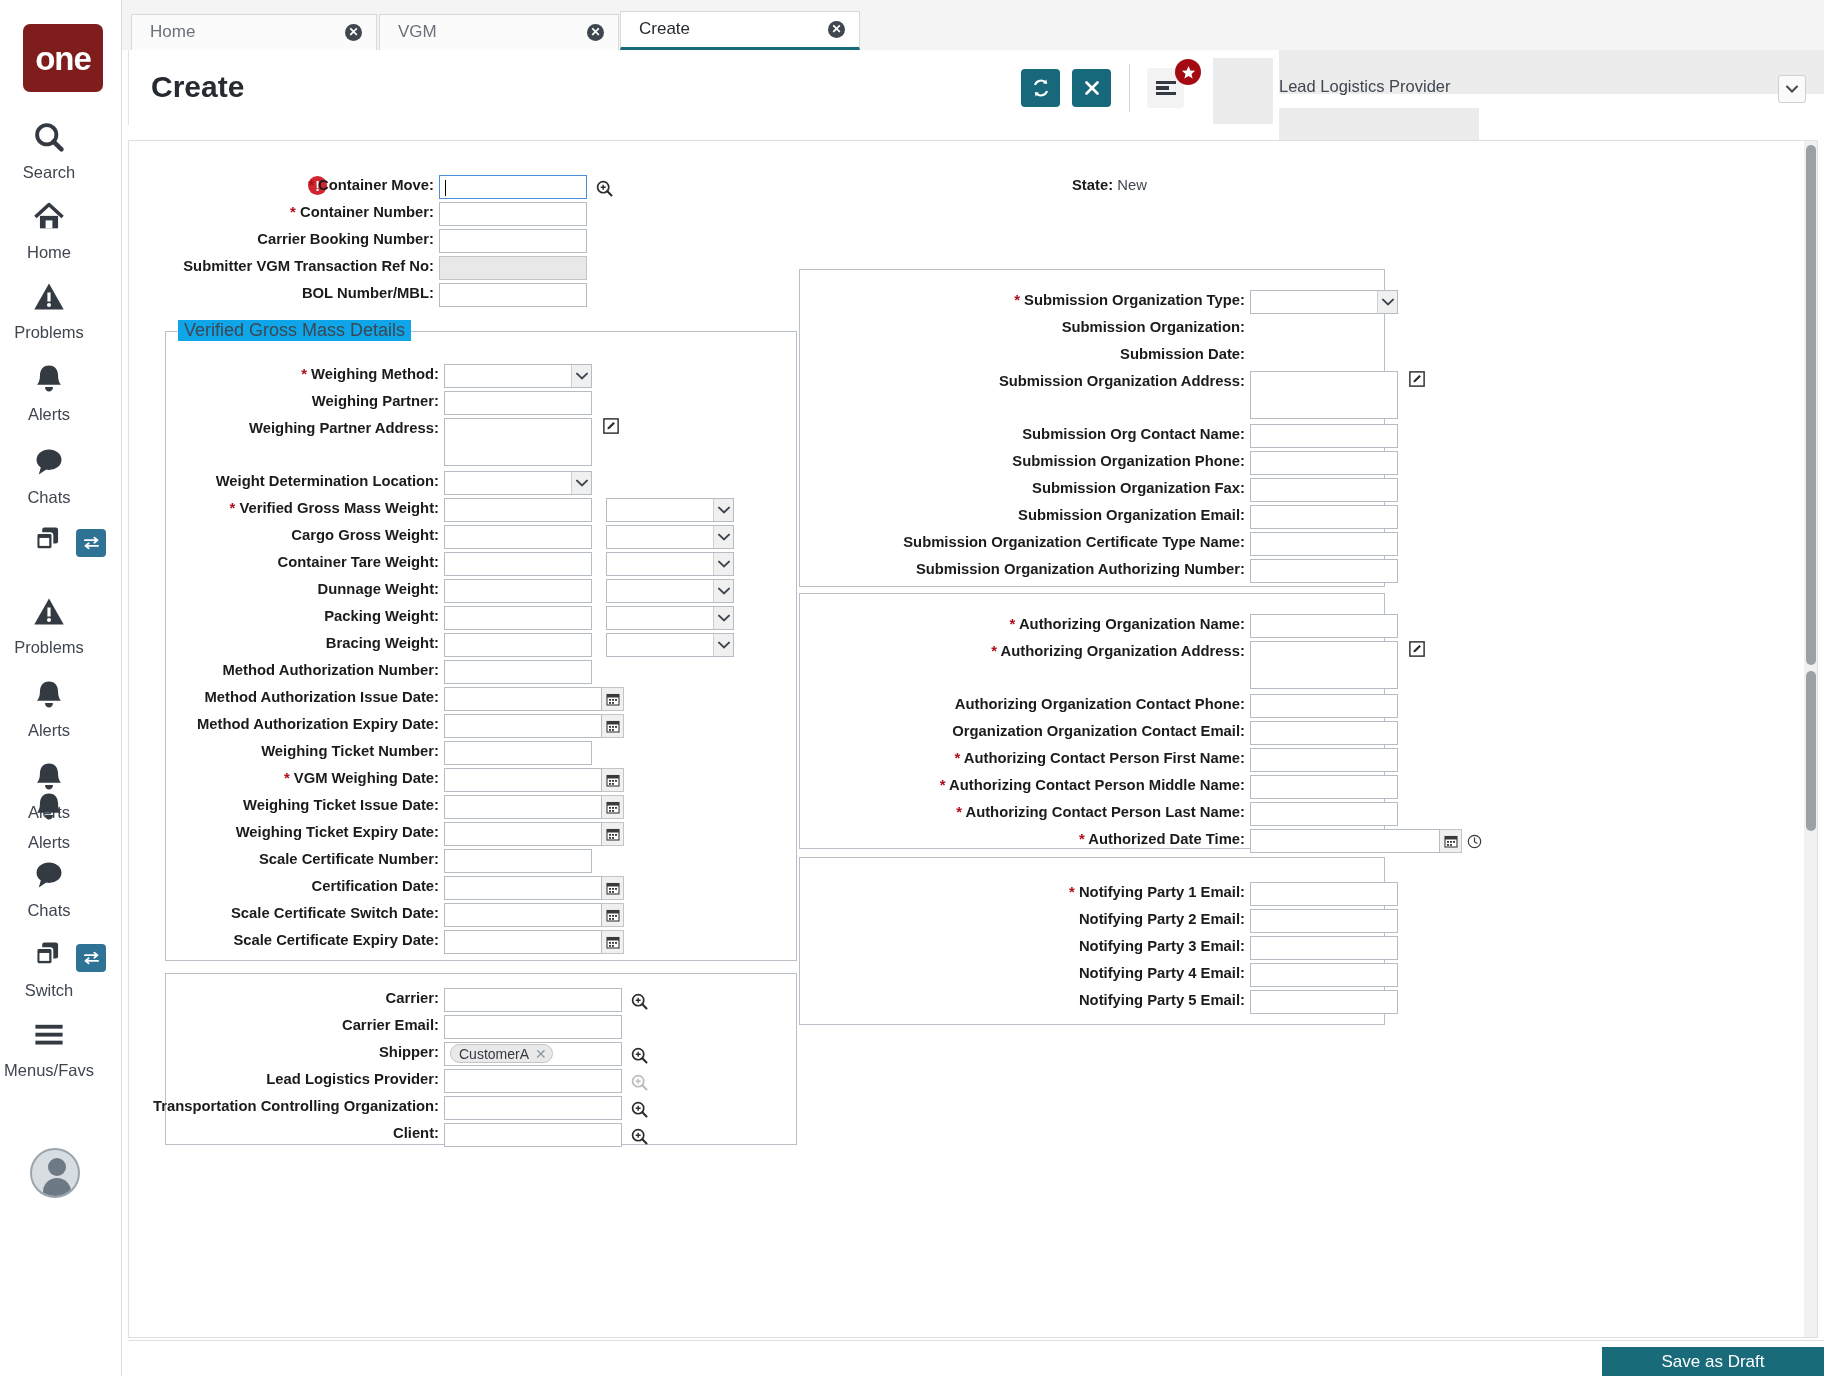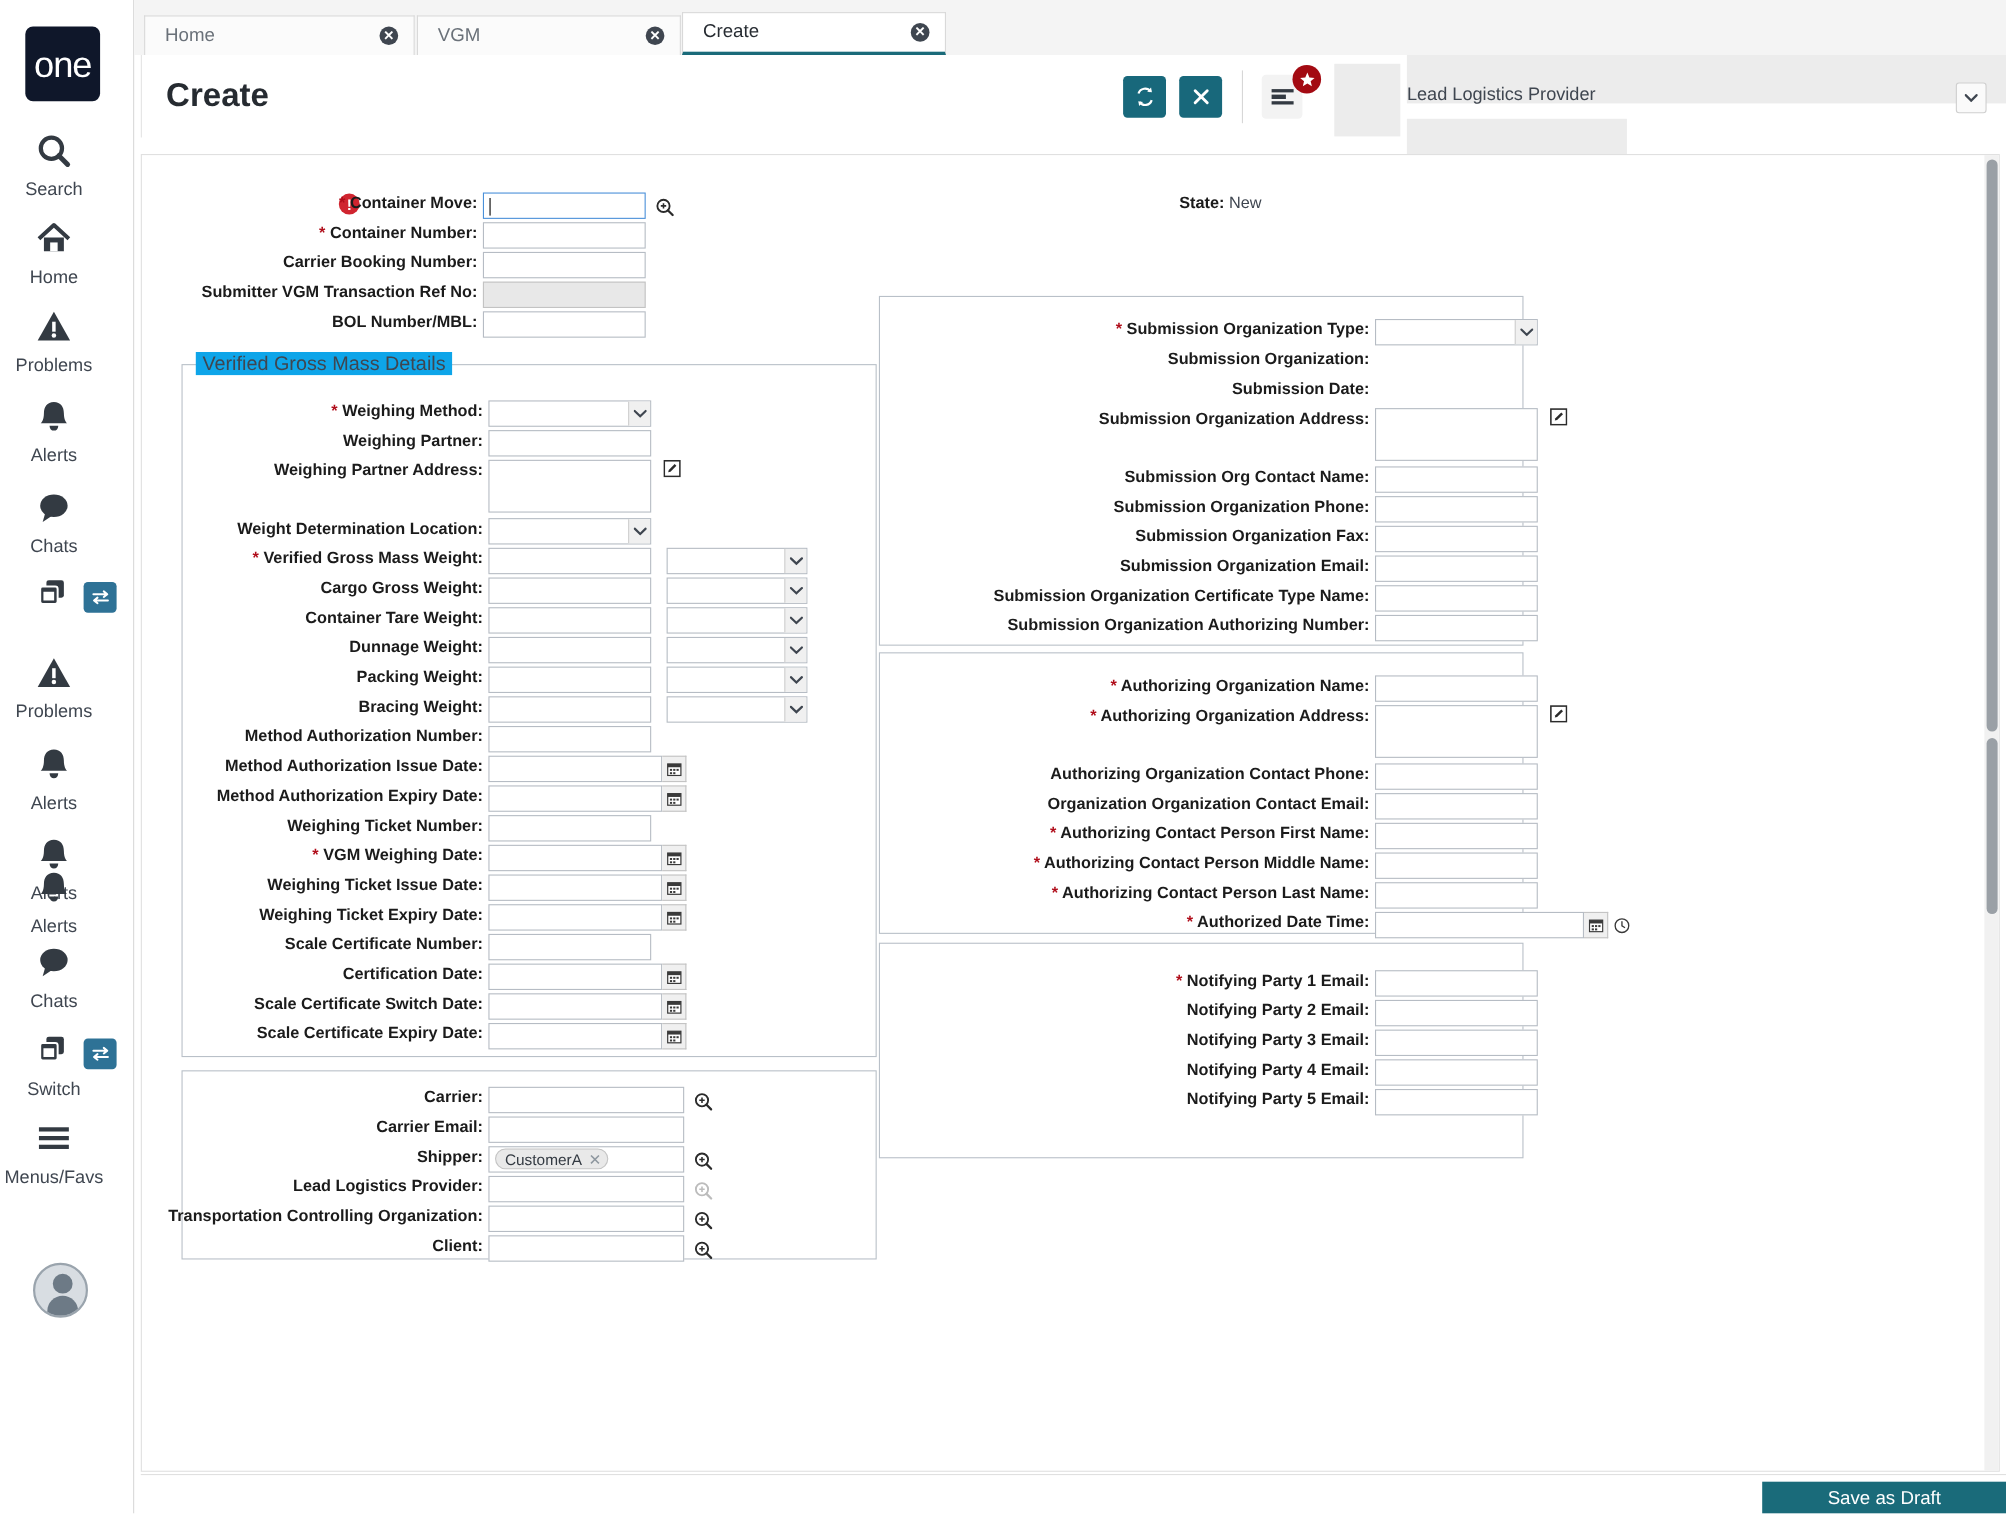--- a/index.html
+++ b/index.html
@@ -22,12 +22,12 @@
   }
   .logo {
     position: absolute; left: 23px; top: 24px;
-    width: 68px; height: 68px;
-    background: #0f172a;
+    width: 80px; height: 68px;
+    background: #7f1d1d;
     border-radius: 7px;
     color: #ffffff;
     font-size: 33px;
-    font-weight: 400;
+    font-weight: 700;
     letter-spacing: -1px;
     display: flex; align-items: center; justify-content: center;
     line-height: 1;

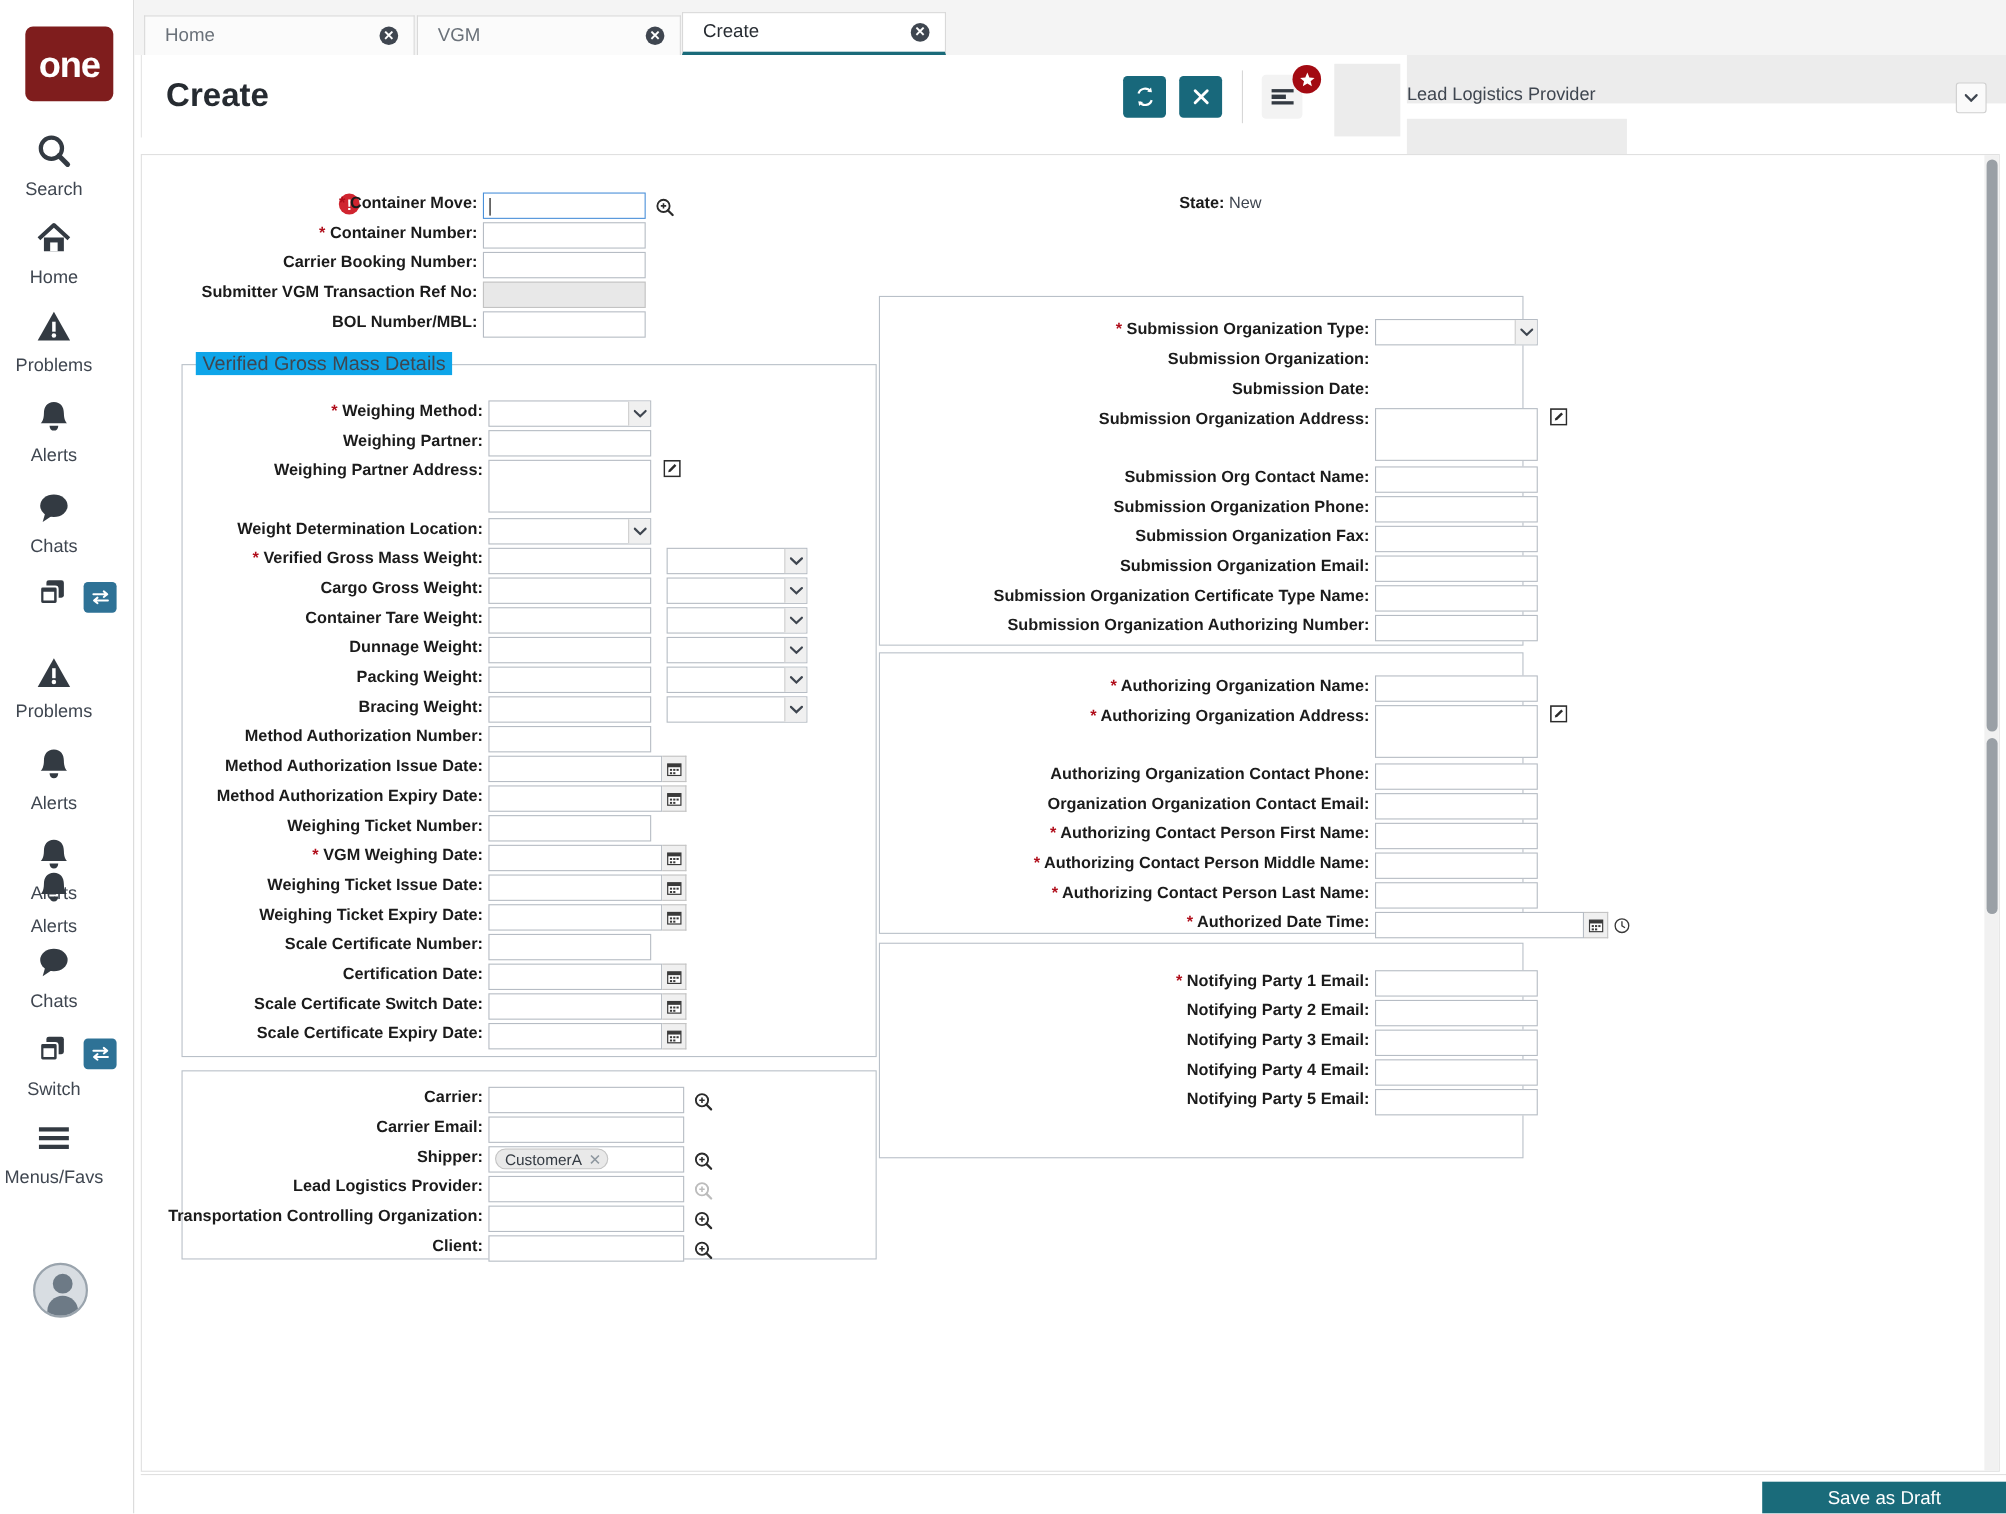--- a/index.html
+++ b/index.html
@@ -933,7 +933,7 @@
       </div>
   </div>
 
-  <div class="panel" id="notify-panel" style="left:670px; top:716px; width:586px; height:196px;">
+  <div class="panel" id="notify-panel" style="left:670px; top:716px; width:586px; height:168px;">
     <div class="form" id="notify-form" style="left:450px; top:24px;">
         <div class="row">
           <span class="lbl"><span class="req">*</span> Notifying Party 1 Email:</span>

